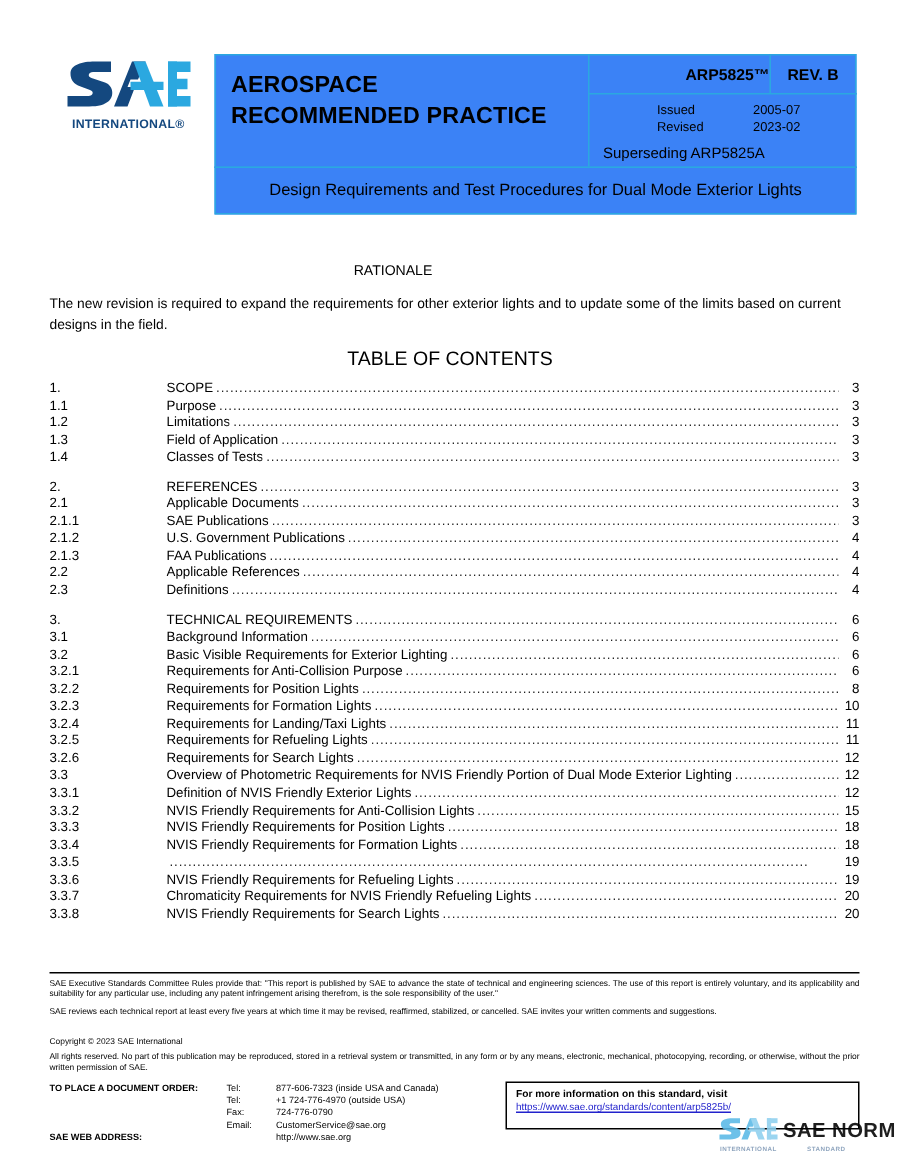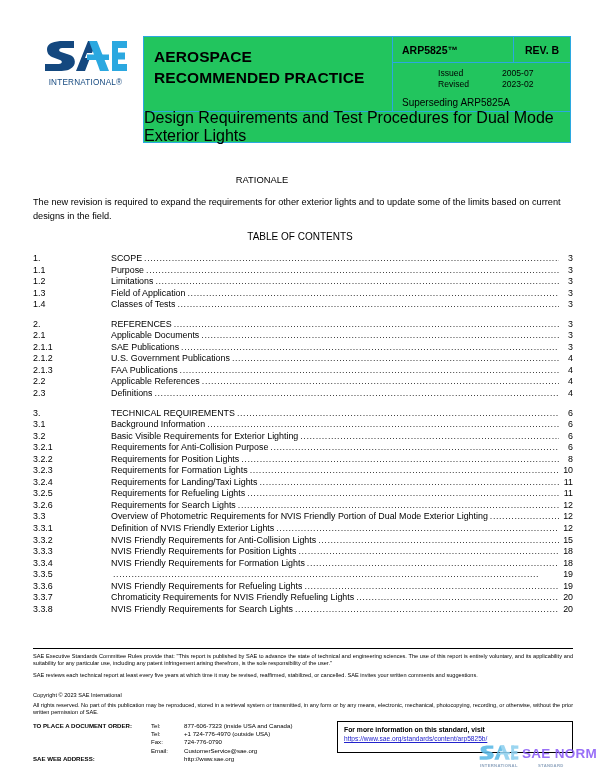--- a/index.html
+++ b/index.html
@@ -52,7 +52,7 @@
     position: absolute;
     border: 1.6px solid #2ba8e0;
     box-sizing: border-box;
-    background: #22c55e;
+    background: #3b82f6;
   }
   .box-title {
     left: 110px; top: 0;

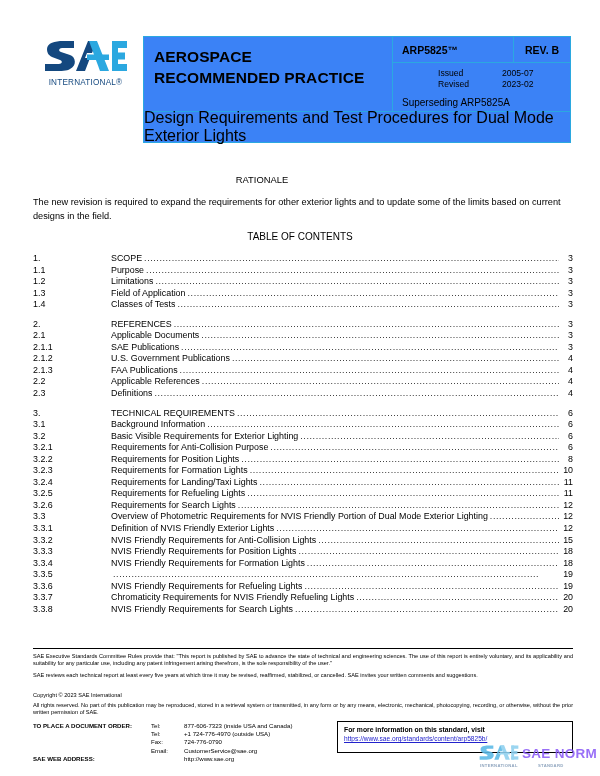--- a/index.html
+++ b/index.html
@@ -69,7 +69,7 @@
 
   .box-num {
     left: 359px; top: 0;
-    width: 122px; height: 27px;
+    width: 122px; height: 27px; text-align: right;
   }
   .box-rev {
     left: 480px; top: 0;

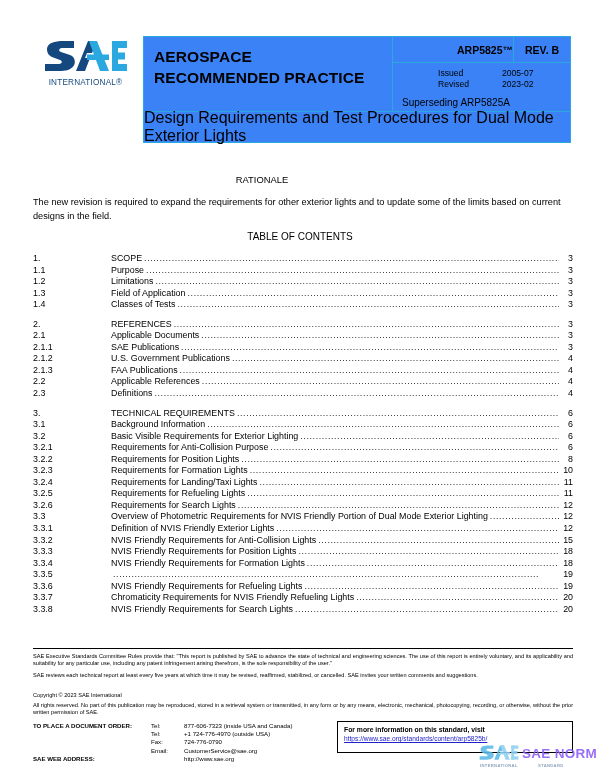--- a/index.html
+++ b/index.html
@@ -42,7 +42,7 @@
   }
   .logo-sub {
     font-size: 8.2px;
-    font-weight: normal;
+    font-weight: bold;
     letter-spacing: 0.2px;
     color: #14487f;
     margin-top: 2px;

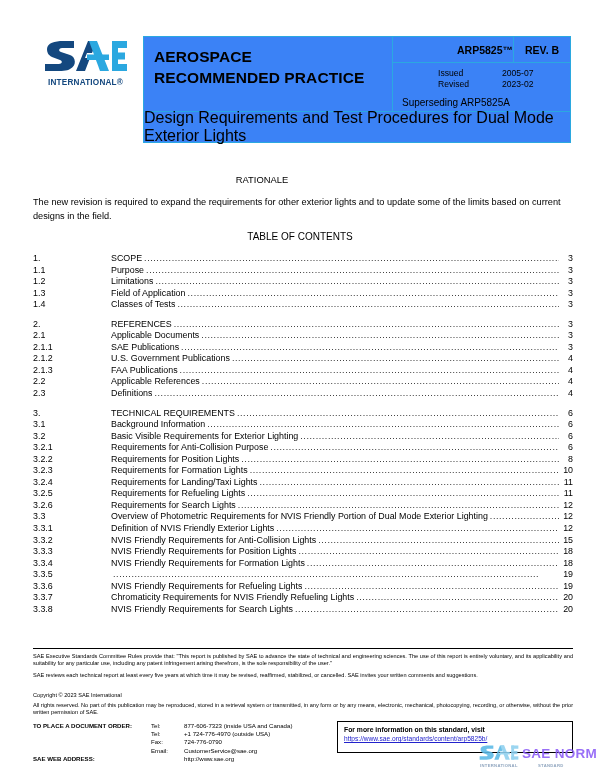--- a/index.html
+++ b/index.html
@@ -107,7 +107,7 @@
     justify-content: center;
   }
   .box-subtitle span {
-    font-size: 16px;
+    font-size: 11px;
   }
 
   

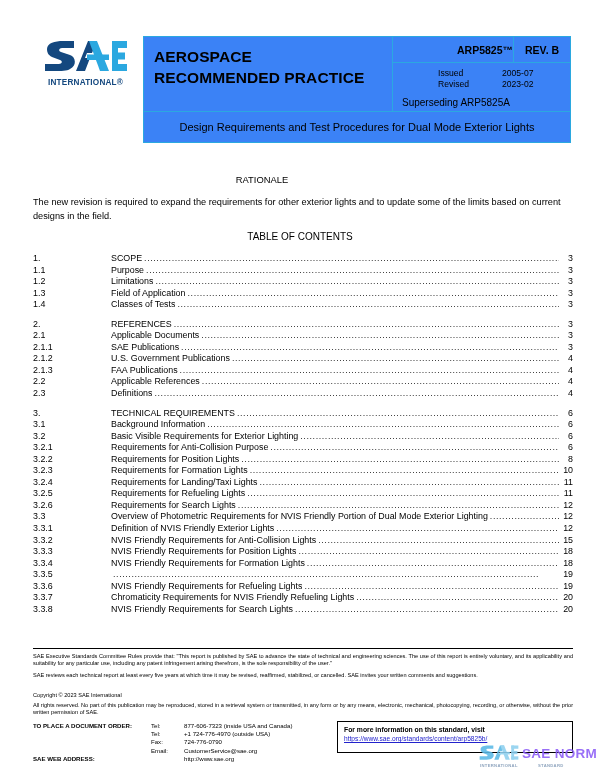--- a/index.html
+++ b/index.html
@@ -132,7 +132,7 @@
     left: 0; top: 231px;
     width: 600px;
     text-align: center;
-    font-size: 10px;
+    font-size: 13px;
   }
   .toc {
     position: absolute;

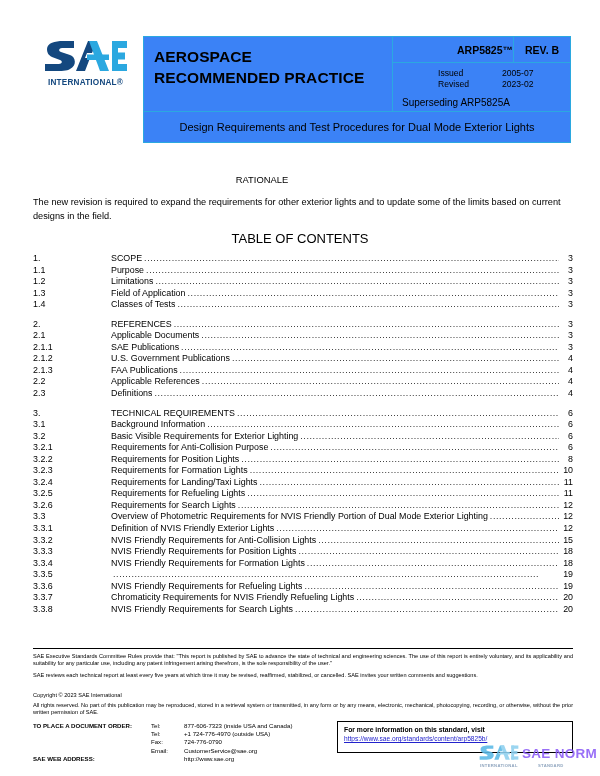--- a/index.html
+++ b/index.html
@@ -242,7 +242,7 @@
     left: 44px; top: 2px;
     font-size: 13.5px;
     font-weight: bold;
-    color: #8b5cf6;
+    color: #000000;
     letter-spacing: 0.3px;
   }
   .wm-sub {

